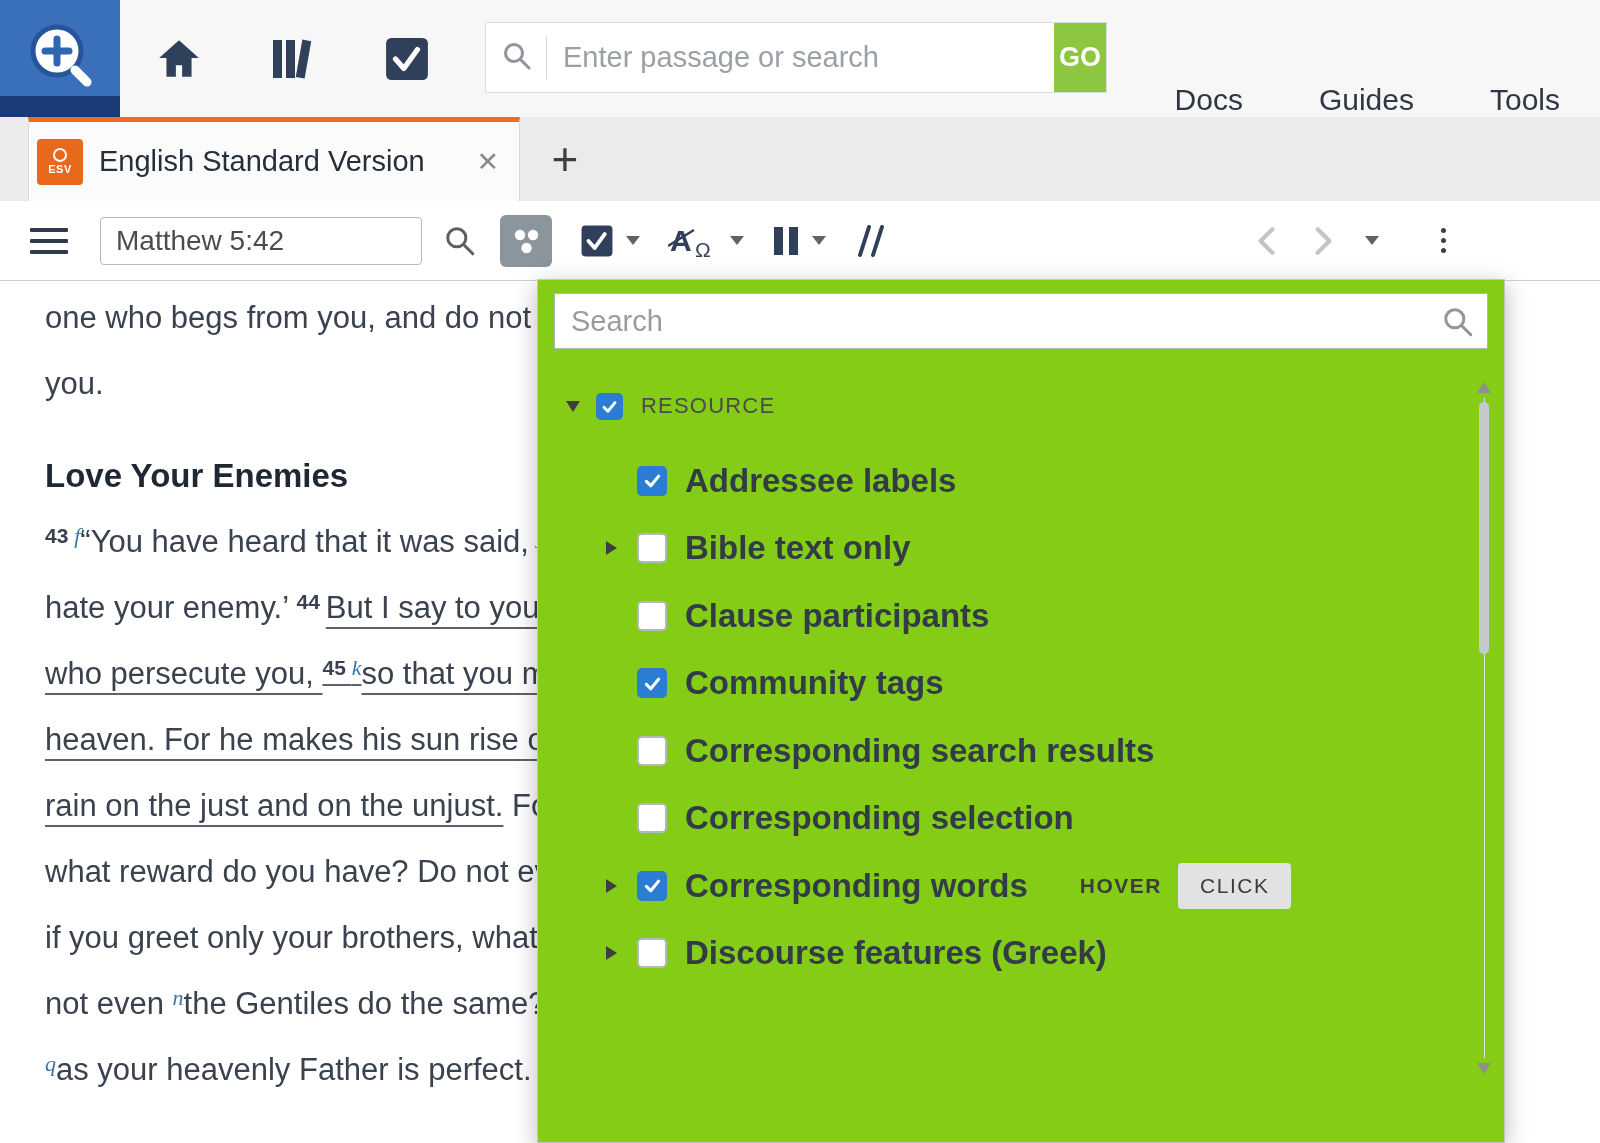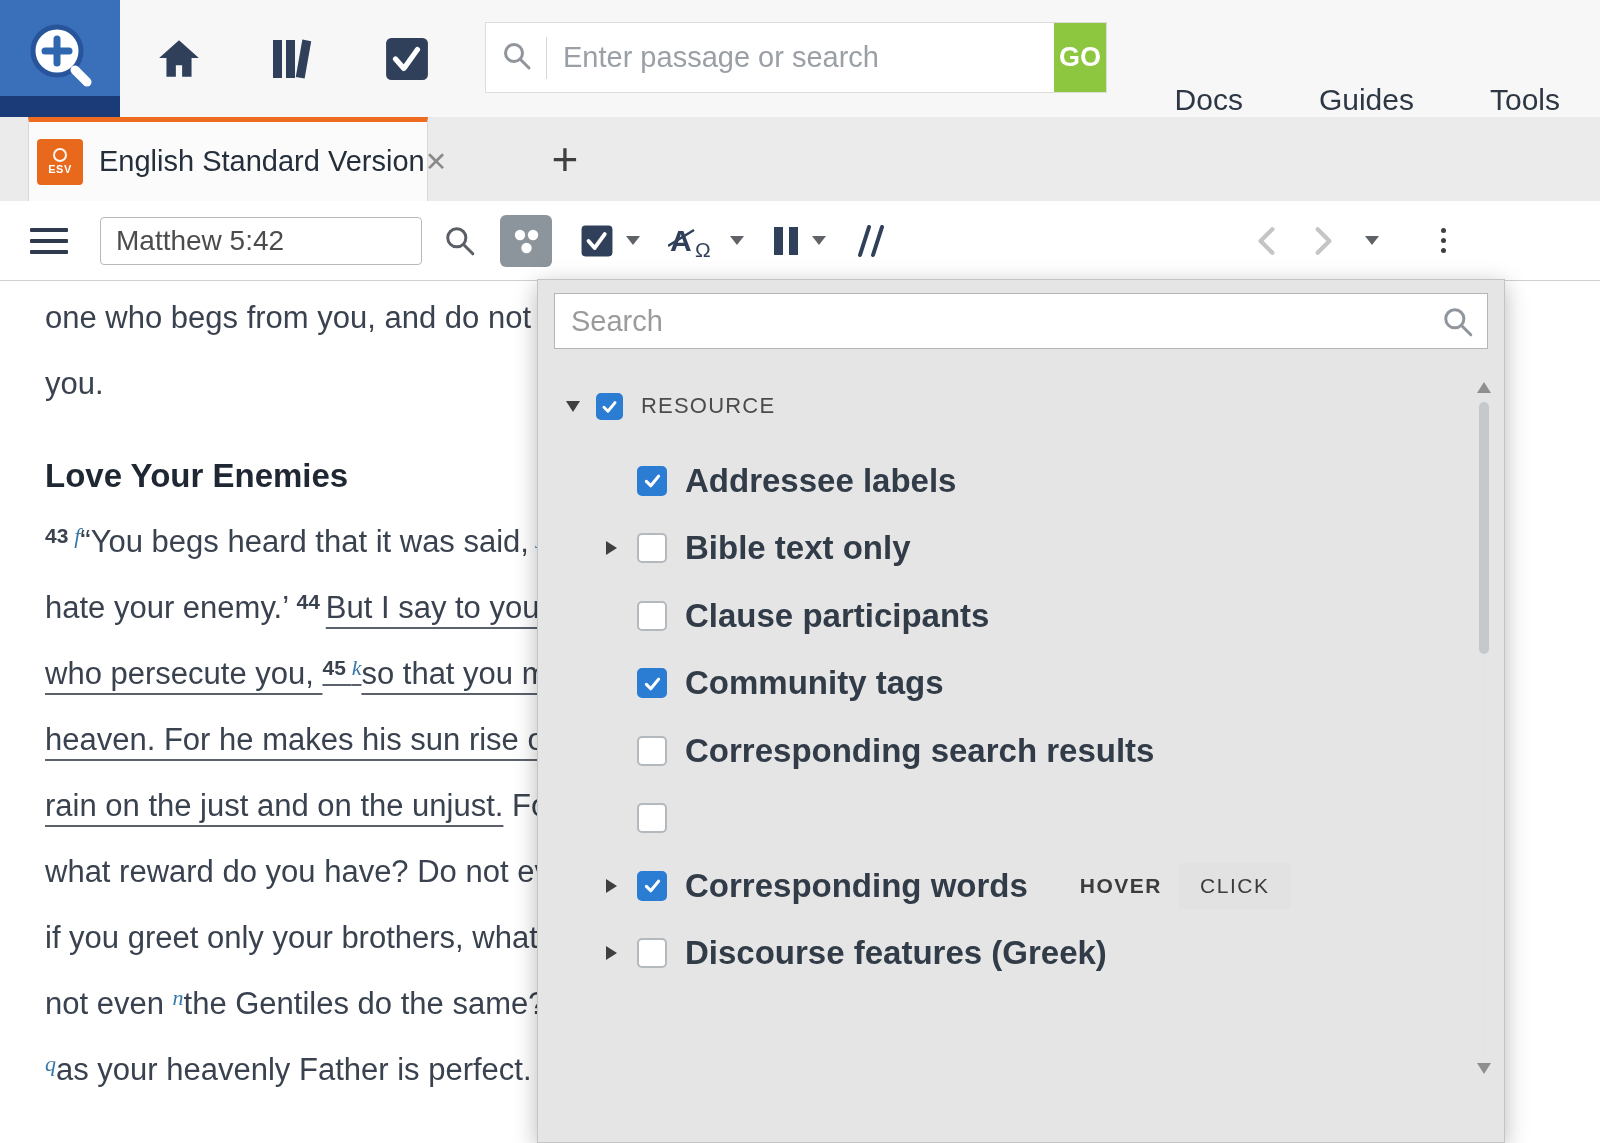--- a/index.html
+++ b/index.html
@@ -24,7 +24,7 @@
 
   
   .tabstrip { position:absolute; top:117px; left:0; width:1600px; height:84px; background:#ebebec; }
-  .tab { position:absolute; left:28px; top:0; width:400px; height:84px; background:#fbfbfb;
+  .tab { position:absolute; left:28px; top:0; width:492px; height:84px; background:#fbfbfb;
          border-left:1px solid #d8d8d8; border-right:1px solid #d8d8d8; border-top:5px solid #ee6c1f;
          display:flex; align-items:center; padding-left:8px; cursor:pointer; }
   .esv-badge { width:46px; height:46px; background:#e8681c; border-radius:4px; margin-right:16px;

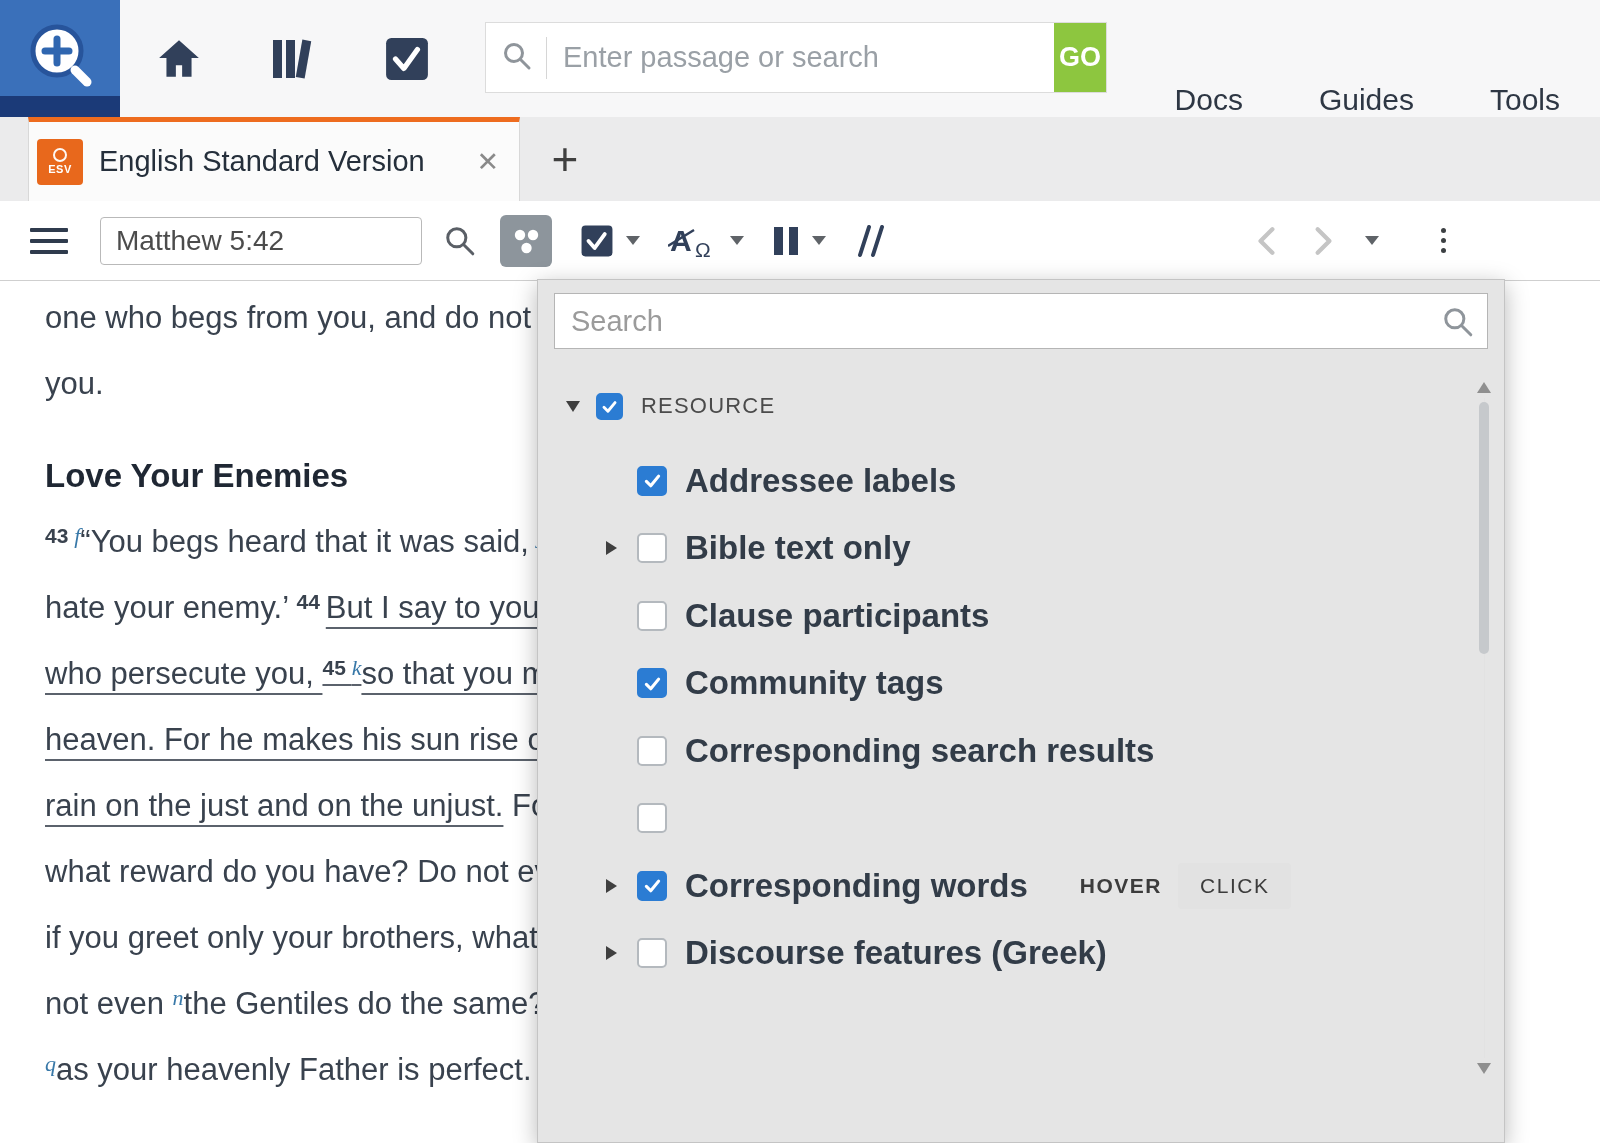--- a/index.html
+++ b/index.html
@@ -62,7 +62,7 @@
   .seg.u { text-decoration: underline; text-decoration-color:#5b626c; text-decoration-thickness:1.5px; text-underline-offset:9px; }
 
   
-  .vf-panel { position:absolute; left:537px; top:279px; width:968px; bottom:0; background:#e5e5e5;
+  .vf-panel { position:absolute; left:537px; top:279px; width:968px; bottom:0; background:#84cc16;
               border:1px solid #c4c4c4; box-shadow:0 6px 22px rgba(0,0,0,.28); z-index:20; }
   .vf-search { position:relative; margin:13px 16px 0 16px; height:56px; }
   .vf-search input { width:100%; height:56px; border:1px solid #b5b5b5; padding:0 56px 0 16px; font-size:29px;

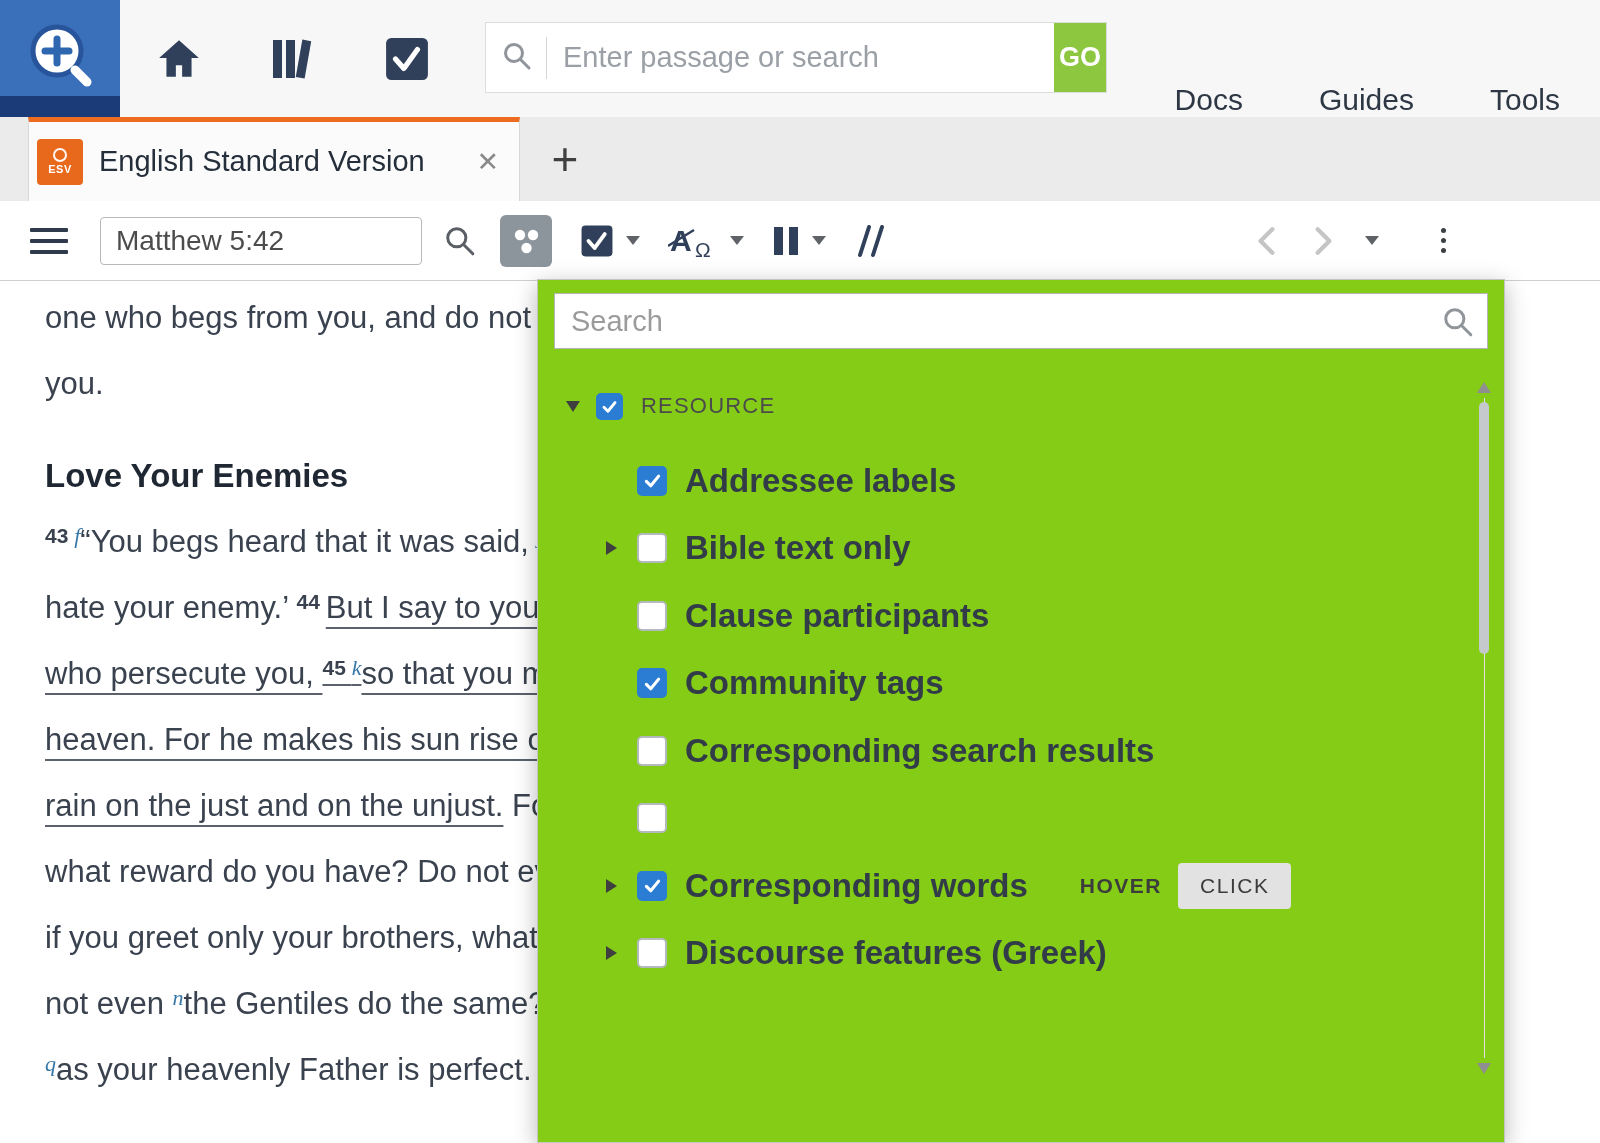--- a/index.html
+++ b/index.html
@@ -234,7 +234,7 @@
       <div class="bt-line"><span class="seg">one who begs from you, and do not refuse the one who would borrow from</span></div>
       <div class="bt-line"><span class="seg">you.</span></div>
       <div class="bt-heading">Love Your Enemies</div>
-      <div class="bt-line"><span class="seg verse">43 </span><span class="seg note">f</span><span class="seg">“You begs heard that it was said, </span><span class="seg note">j</span><span class="seg">‘You shall love your neighbor and</span></div>
+      <div class="bt-line"><span class="seg verse">43 </span><span class="seg note">f</span><span class="seg">“You have heard that it was said, </span><span class="seg note">j</span><span class="seg">‘You shall love your neighbor and</span></div>
       <div class="bt-line"><span class="seg">hate your enemy.’ </span><span class="seg verse">44 </span><span class="seg u">But I say to you, Love your enemies and pray for those</span></div>
       <div class="bt-line"><span class="seg u">who persecute you, </span><span class="seg verse u">45 </span><span class="seg note u">k</span><span class="seg u">so that you may be sons of your Father who is in</span></div>
       <div class="bt-line"><span class="seg u">heaven. For he makes his sun rise on the evil and on the good,</span></div>

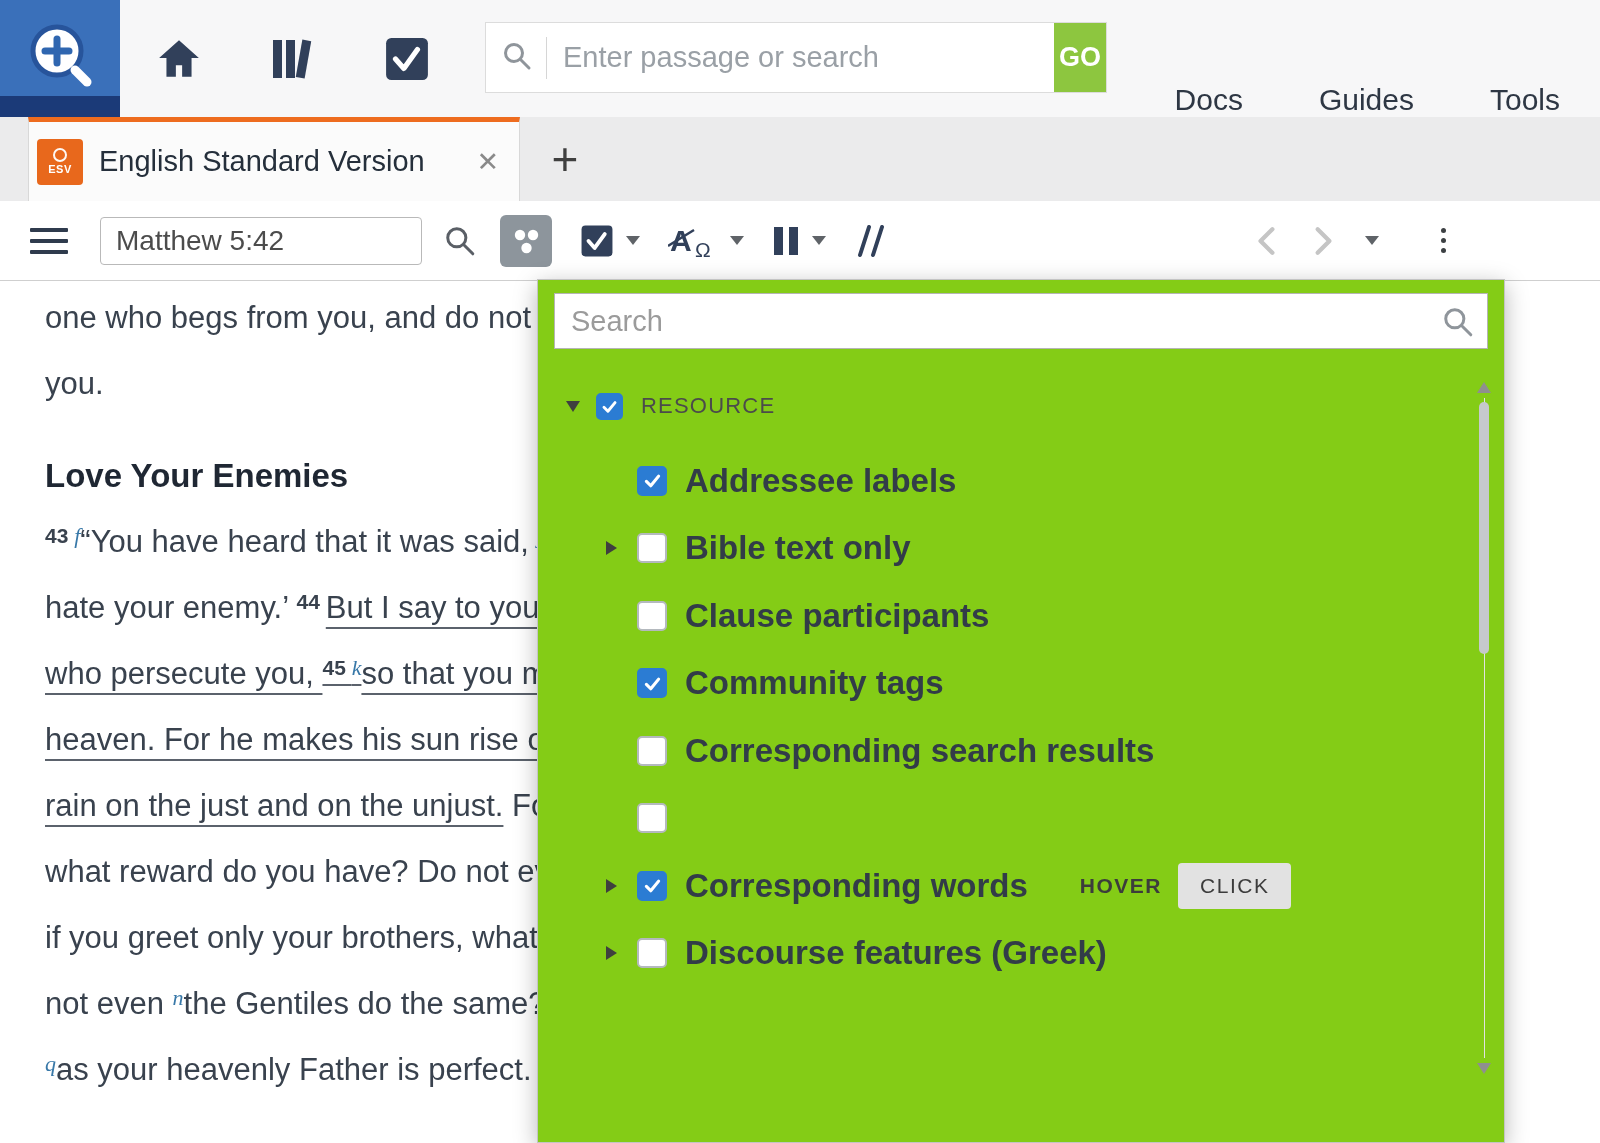--- a/index.html
+++ b/index.html
@@ -316,6 +316,7 @@
     <span class="cb">
       
     </span>
+    <span class="lbl">Corresponding selection</span>
 
   </div>
         <div class="vf-row">

